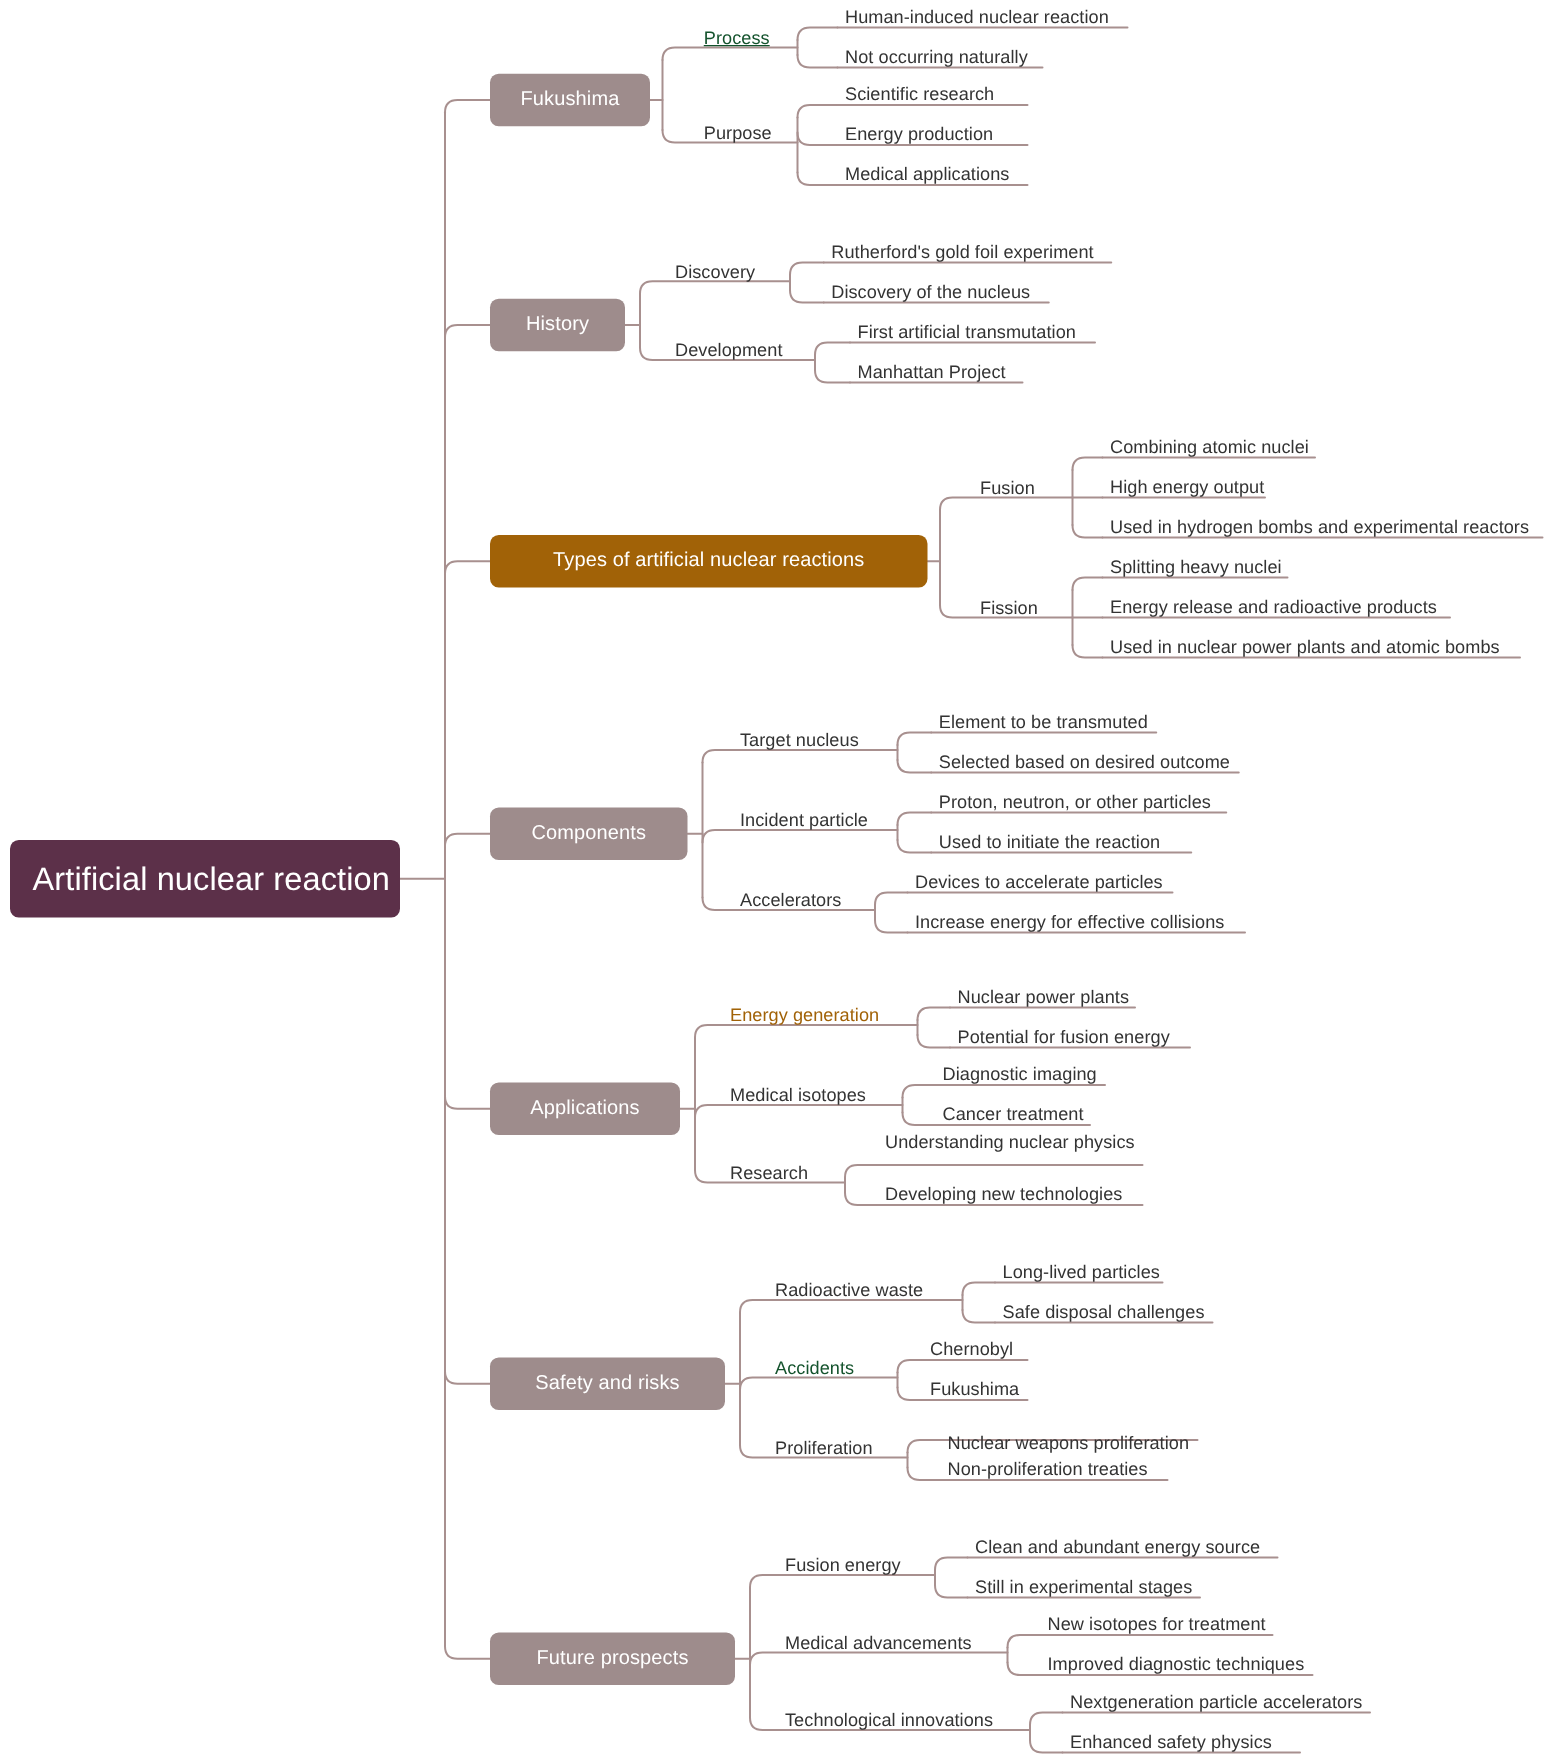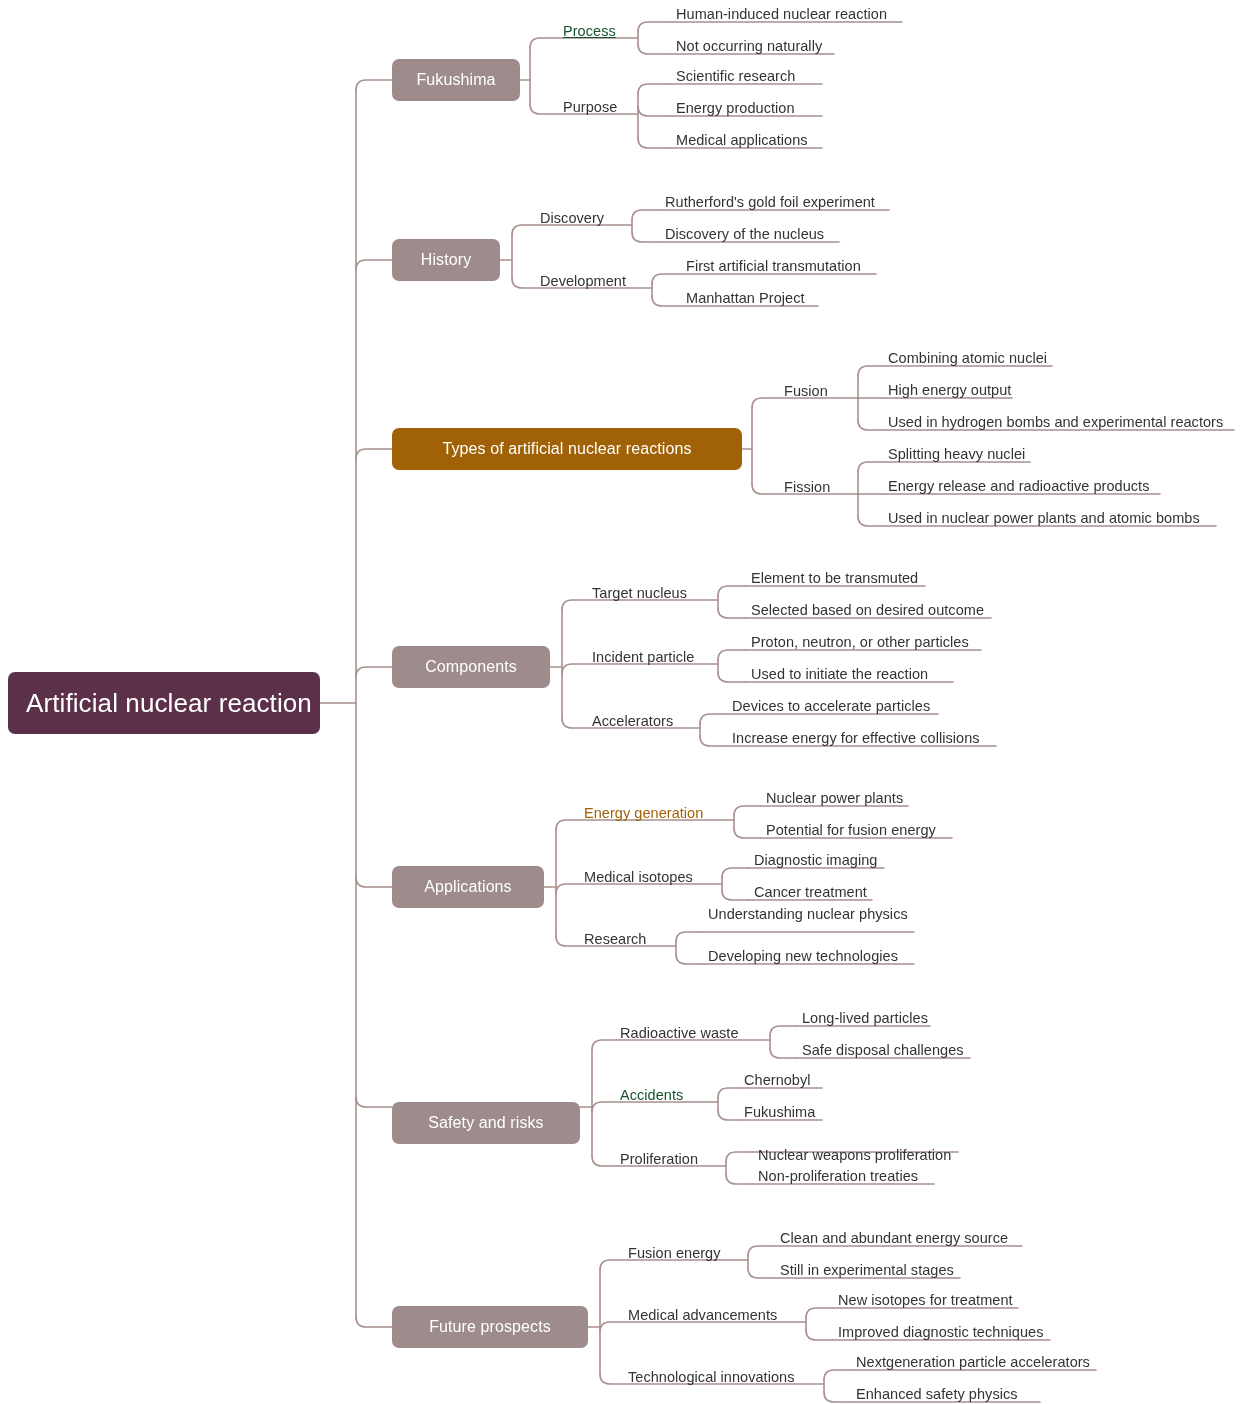--- a/index.html
+++ b/index.html
@@ -265,7 +265,7 @@
       <div class="node mid" style="left: 584px; top: 928px; height: 18px; color: rgb(51, 51, 51);">Research</div>
       <div class="node leaf" style="left: 708px; top: 875px; height: 18px; color: rgb(51, 51, 51); margin-top: 28px;">Understanding nuclear physics</div>
       <div class="node leaf" style="left: 708px; top: 945px; height: 18px; color: rgb(51, 51, 51);">Developing new technologies</div>
-      <div class="node branch" style="left: 392px; top: 1086px; width: 188px; height: 42px; background: rgb(158, 140, 140); margin-top: 16px;">Safety and risks</div>
+      <div class="node branch" style="left: 392px; top: 1086px; width: 188px; height: 42px; background: rgb(158, 140, 140);">Safety and risks</div>
       <div class="node mid" style="left: 620px; top: 1022px; height: 18px; color: rgb(51, 51, 51);">Radioactive waste</div>
       <div class="node leaf" style="left: 802px; top: 1007px; height: 18px; color: rgb(51, 51, 51);">Long-lived particles</div>
       <div class="node leaf" style="left: 802px; top: 1039px; height: 18px; color: rgb(51, 51, 51);">Safe disposal challenges</div>

